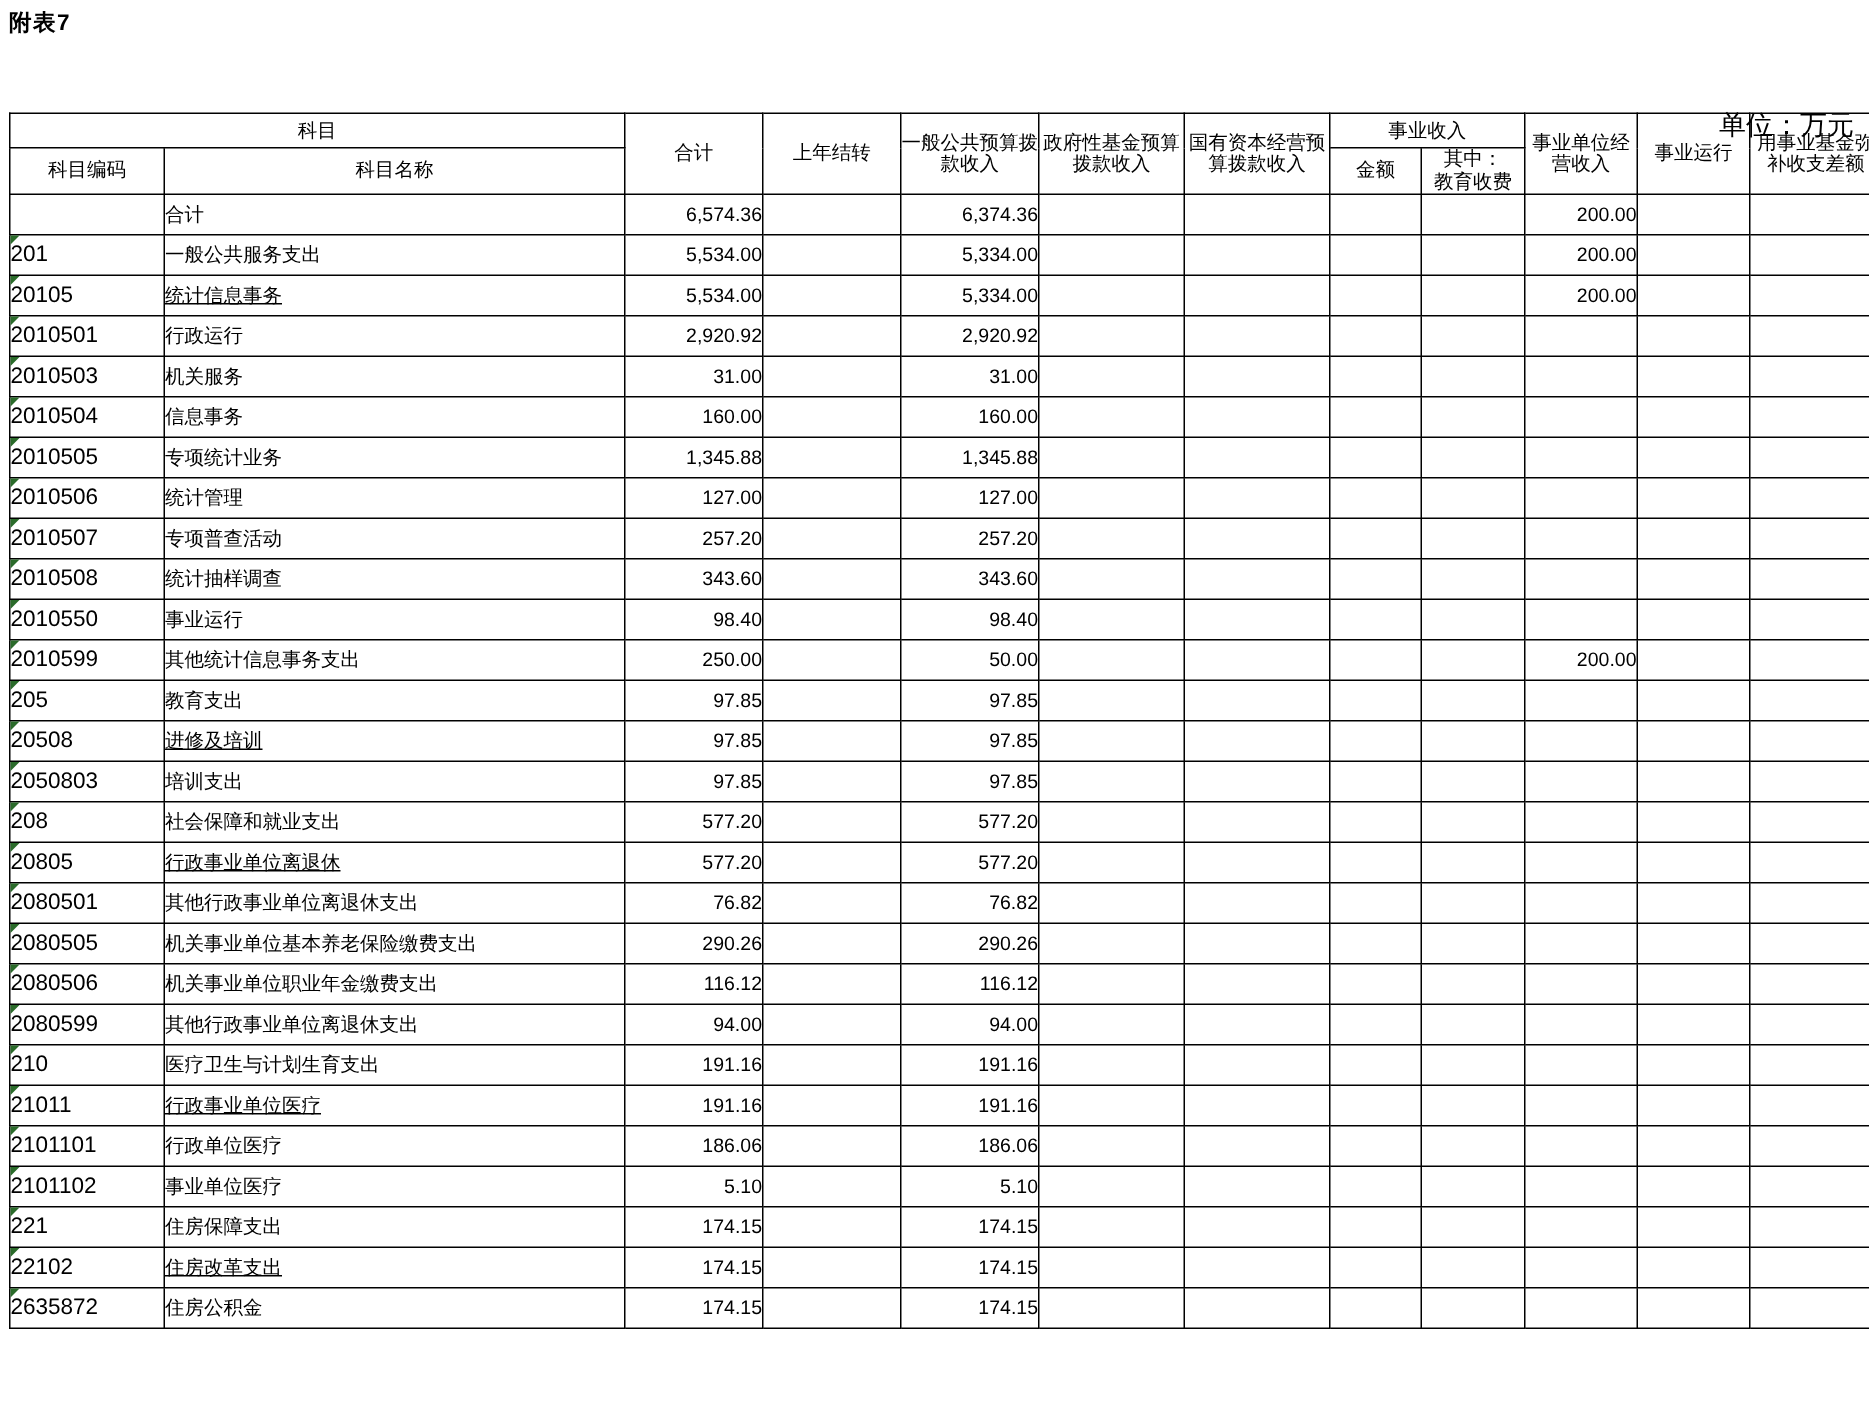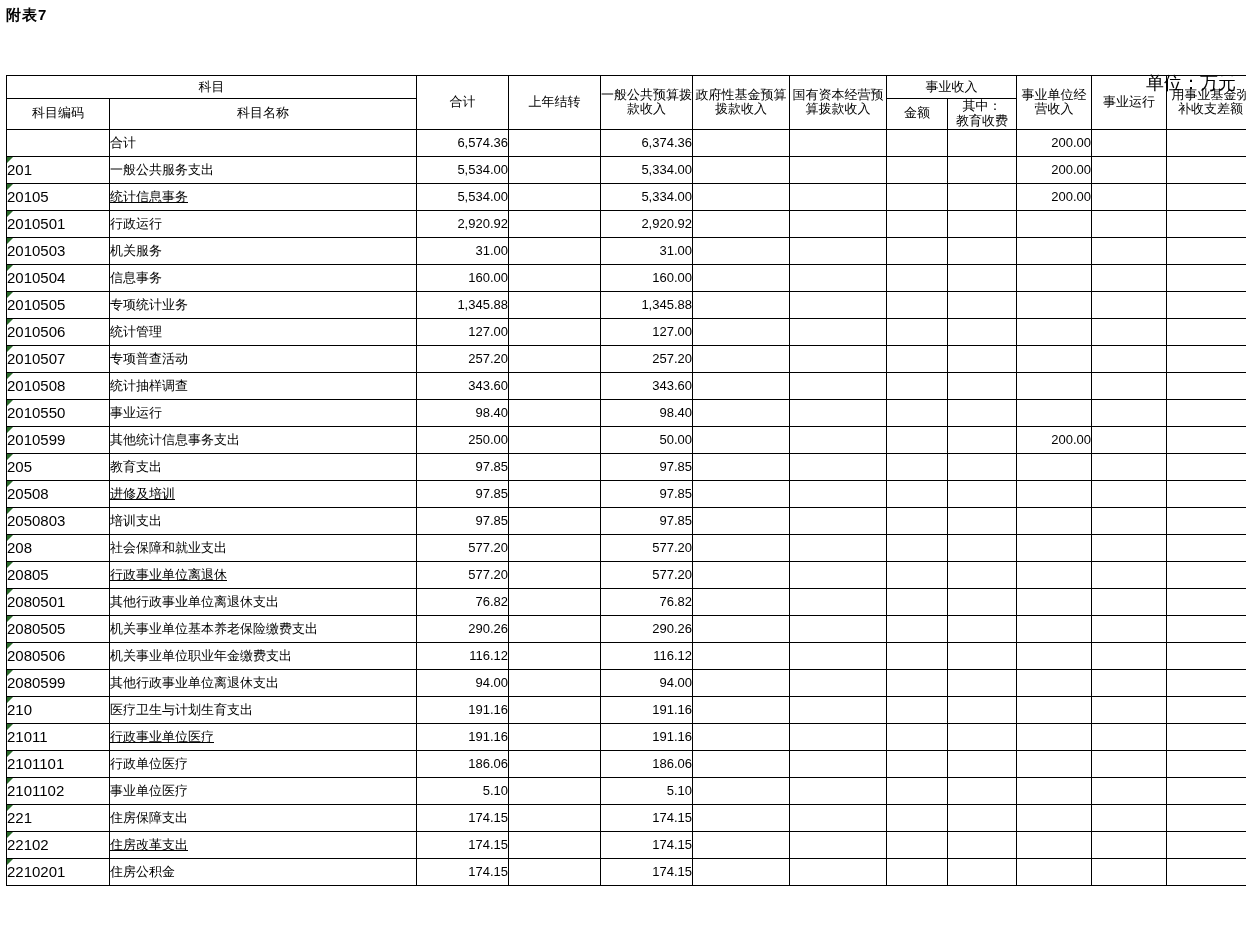--- a/index.html
+++ b/index.html
@@ -544,7 +544,7 @@
             <td class="num"></td>
           </tr>
           <tr>
-            <td class="code code-ind2 marker">2210201</td>
+            <td class="code code-ind2 marker">2635872</td>
             <td class="name ind2">住房公积金</td>
             <td class="num">174.15</td>
             <td class="num"></td>

